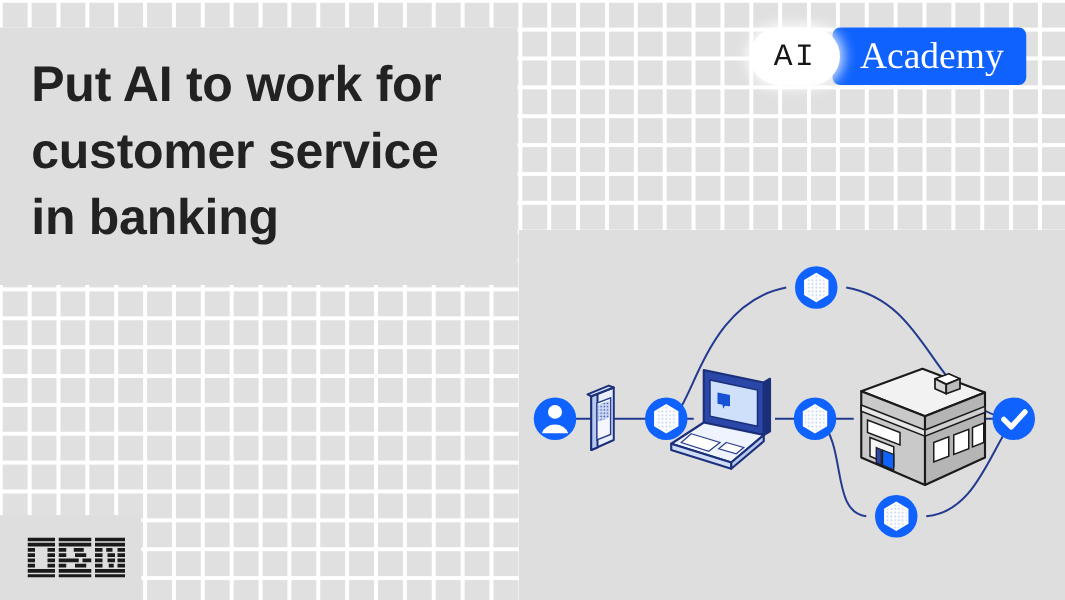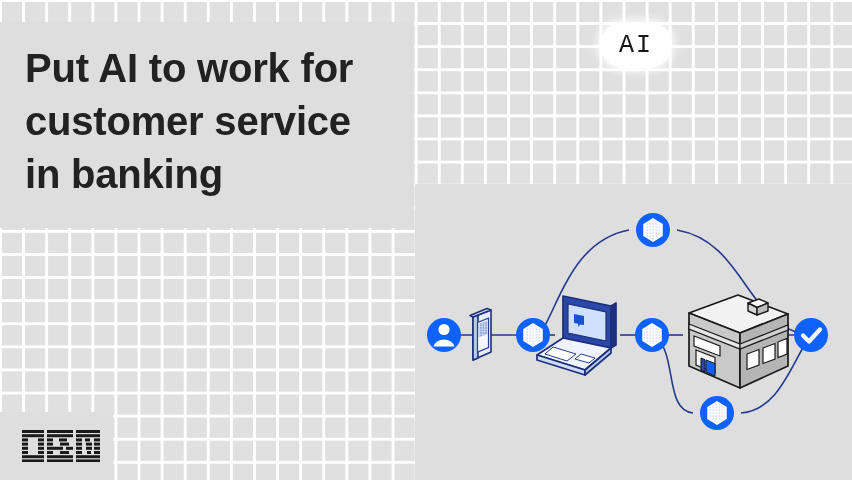--- a/index.html
+++ b/index.html
@@ -125,6 +125,7 @@
 
   <div id="badge">
     <div id="badge-ai">AI</div>
+    <div id="badge-academy">Academy</div>
   </div>
 
   <div id="ibm-logo">

